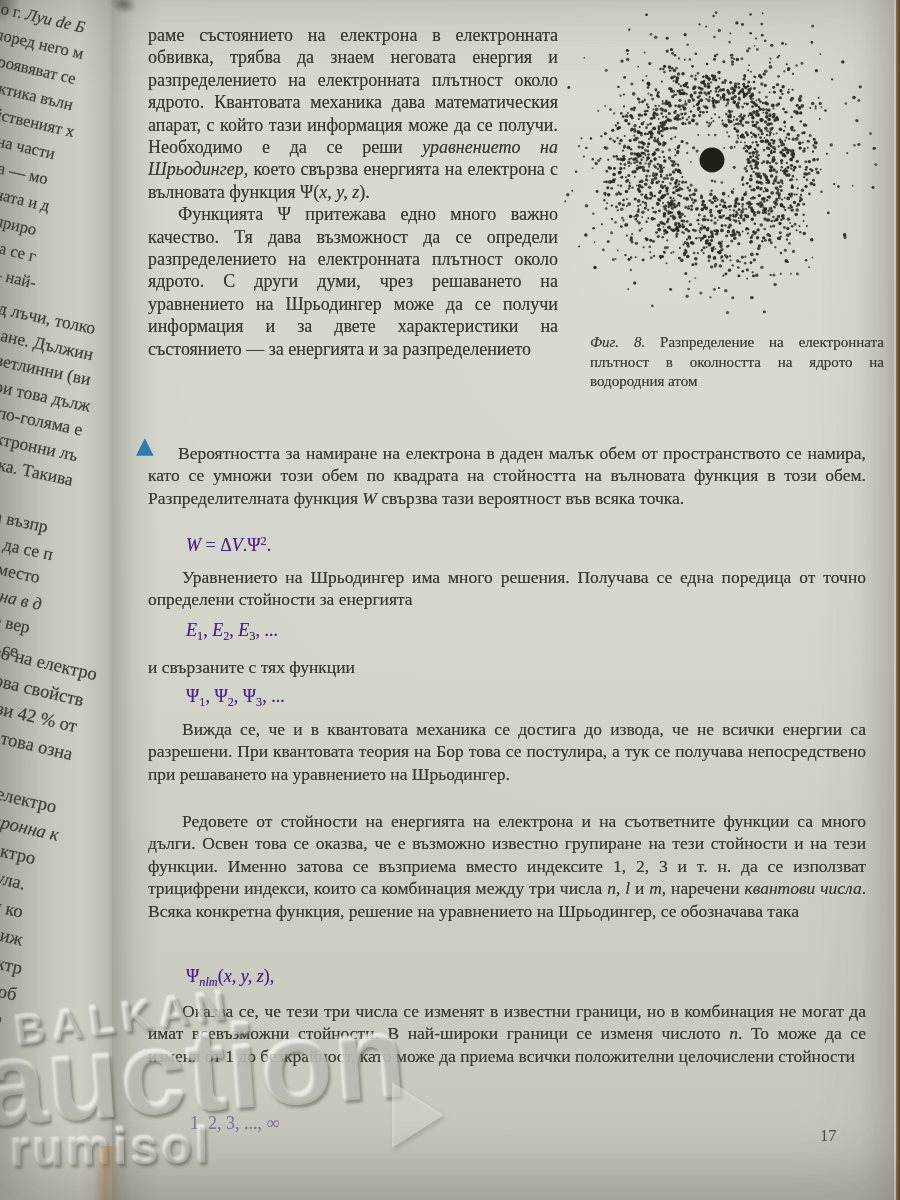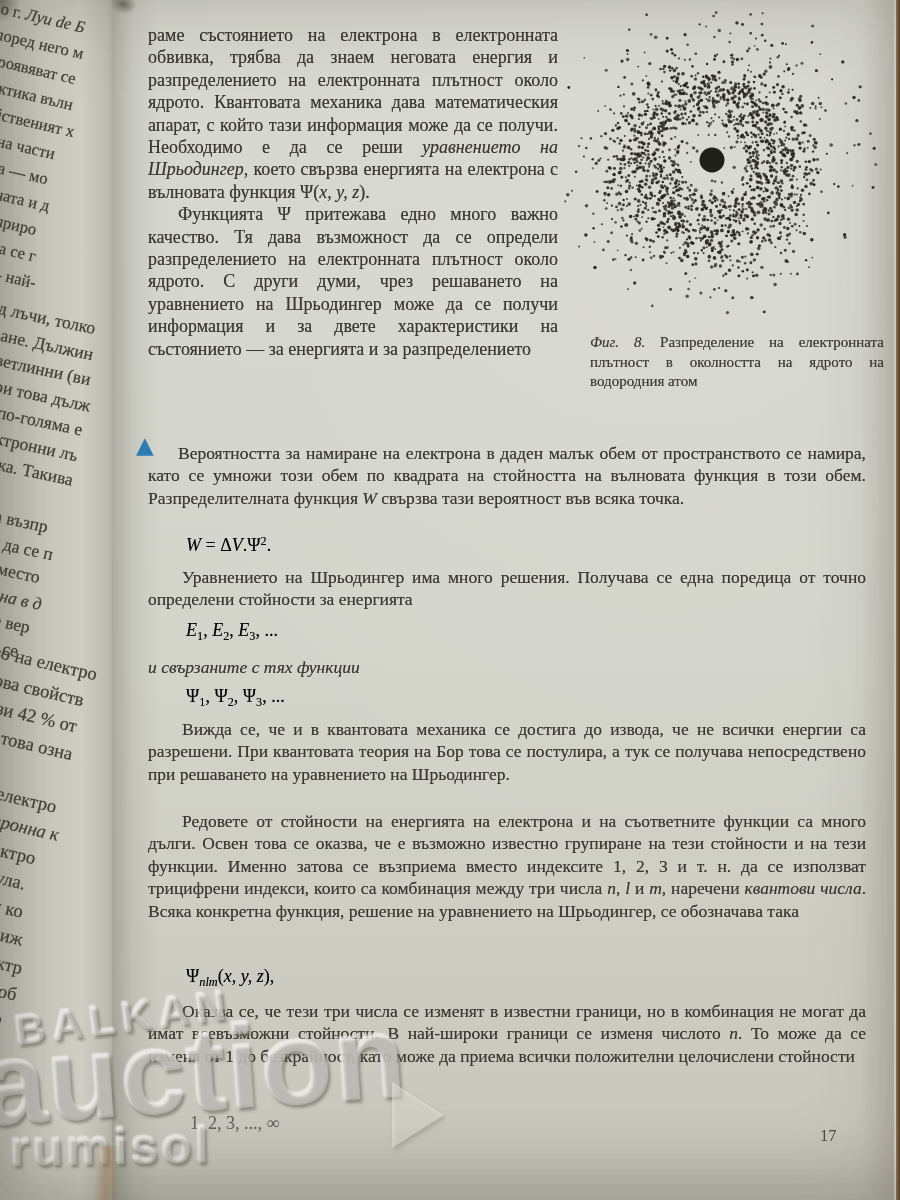--- a/index.html
+++ b/index.html
@@ -49,7 +49,7 @@
   .caption{left:590px;top:333px;width:294px;font-size:15px;line-height:19.5px;color:#3e3d34;}
   .body-block{width:718px;font-size:17.5px;line-height:22.4px;}
   .ind{text-indent:34px;}
-  .formula{position:absolute;font-size:18px;color:#000000;text-shadow:0 0 .6px rgba(58,57,49,.6);}
+  .formula{position:absolute;font-size:18px;color:#4c1d95;text-shadow:0 0 .6px rgba(58,57,49,.6);}
   sub{font-size:68%;vertical-align:-.3em;}
   sup{font-size:68%;vertical-align:.45em;}
   .marker{position:absolute;left:136px;top:434px;font-size:23px;line-height:23px;

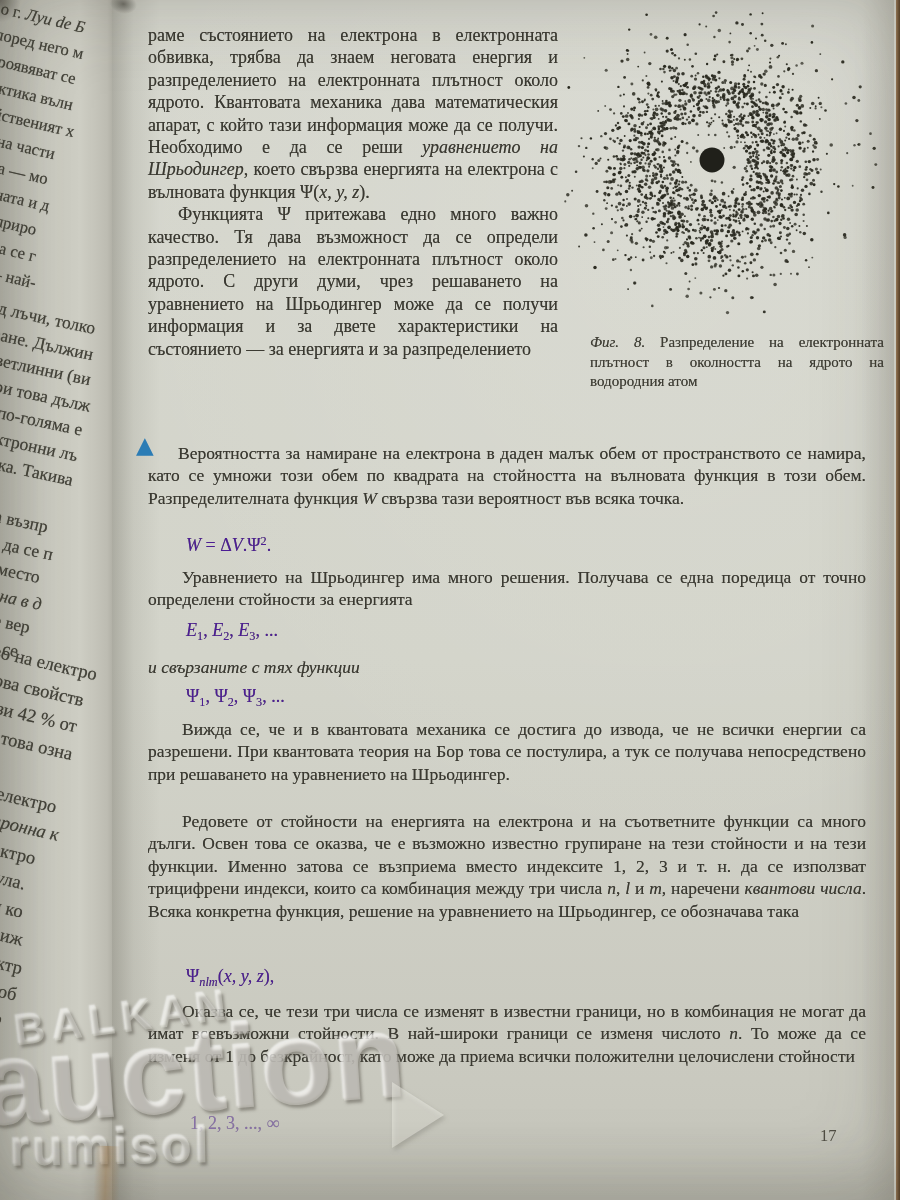--- a/index.html
+++ b/index.html
@@ -1971,7 +1971,7 @@
 
   <div class="formula" style="left:186px;top:620px;"><span style="font-style: italic;">E</span><sub>1</sub><span>, </span><span style="font-style: italic;">E</span><sub>2</sub><span>, </span><span style="font-style: italic;">E</span><sub>3</sub><span>, ...</span></div>
 
-  <div class="txt body-block" style="left:148px;top:656px;text-align:left;font-style:italic;">и свързаните с тях функции</div>
+  <div class="txt body-block" style="left:148px;top:656px;text-align:left;">и свързаните с тях функции</div>
 
   <div class="formula" style="left:186px;top:686px;"><span>Ψ</span><sub>1</sub><span>, Ψ</span><sub>2</sub><span>, Ψ</span><sub>3</sub><span>, ...</span></div>
 

